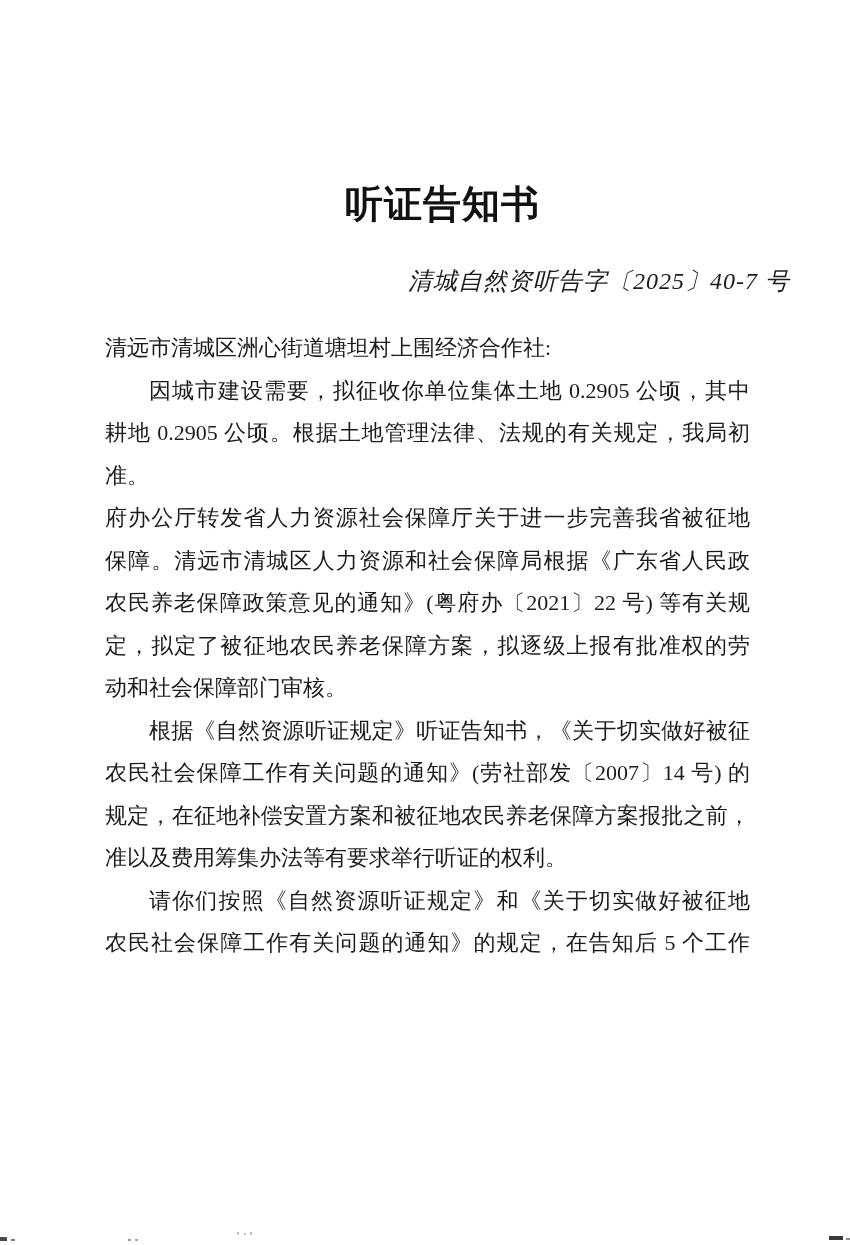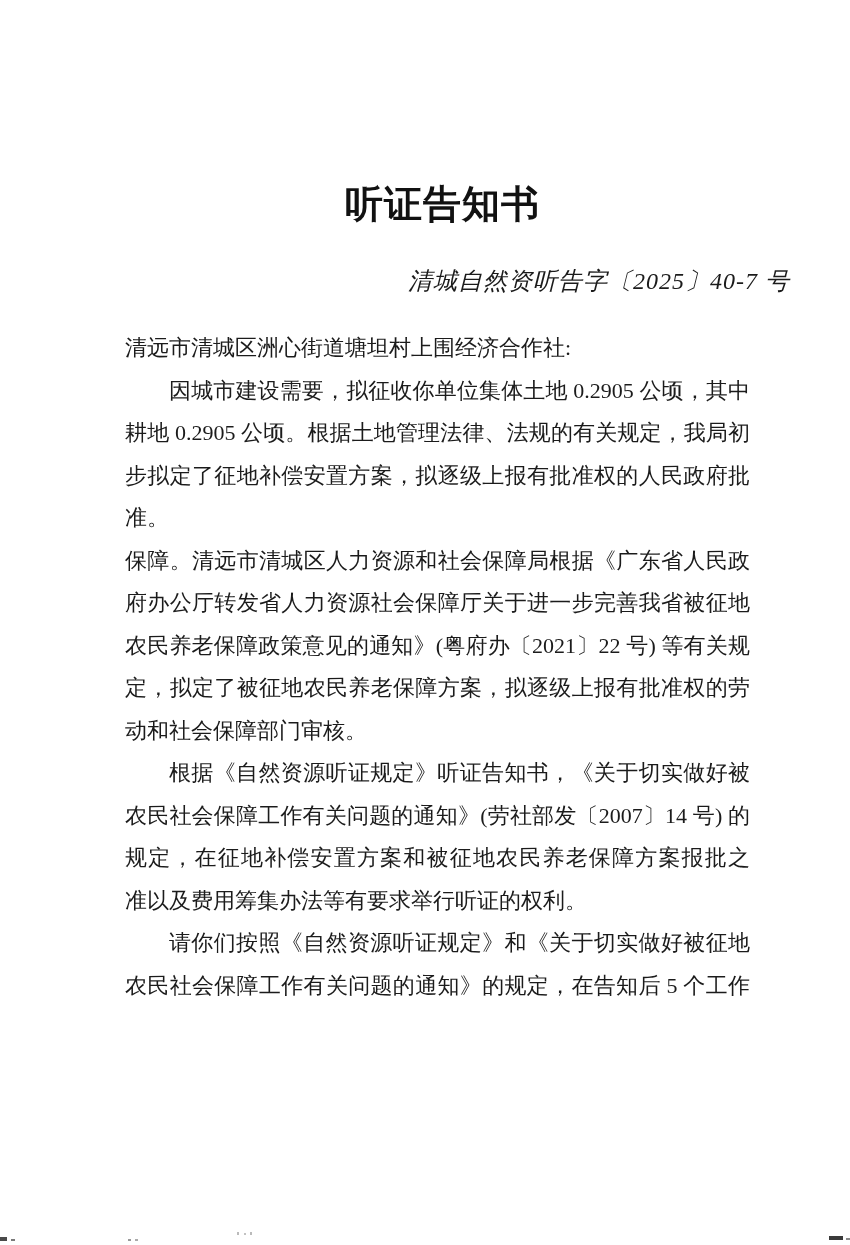--- a/index.html
+++ b/index.html
@@ -47,7 +47,6 @@
     text-align:justify;
     text-align-last:justify;
     color:#1b1b1b;
-    margin-left:20px;
   }
   .line.plain { text-align-last:left; }
   .line.indent { text-indent:44px; }

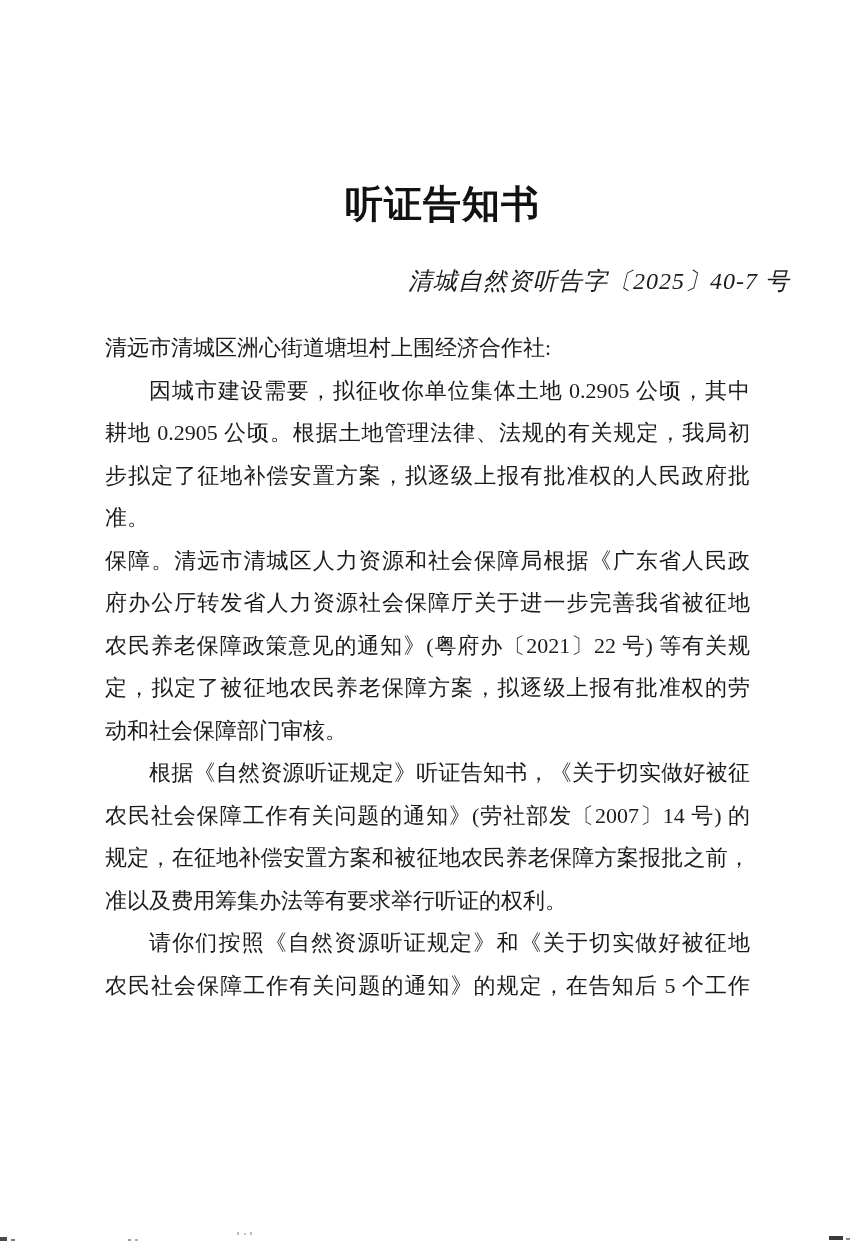--- a/index.html
+++ b/index.html
@@ -65,7 +65,6 @@
     <div class="line plain">清远市清城区洲心街道塘坦村上围经济合作社:</div>
     <div class="line indent">因城市建设需要，拟征收你单位集体土地 0.2905 公顷，其中</div>
     <div class="line">耕地 0.2905 公顷。根据土地管理法律、法规的有关规定，我局初</div>
-    <div class="line">步拟定了征地补偿安置方案，拟逐级上报有批准权的人民政府批</div>
     <div class="line plain">准。</div>
     <div class="line">保障。清远市清城区人力资源和社会保障局根据《广东省人民政</div>
     <div class="line">府办公厅转发省人力资源社会保障厅关于进一步完善我省被征地</div>

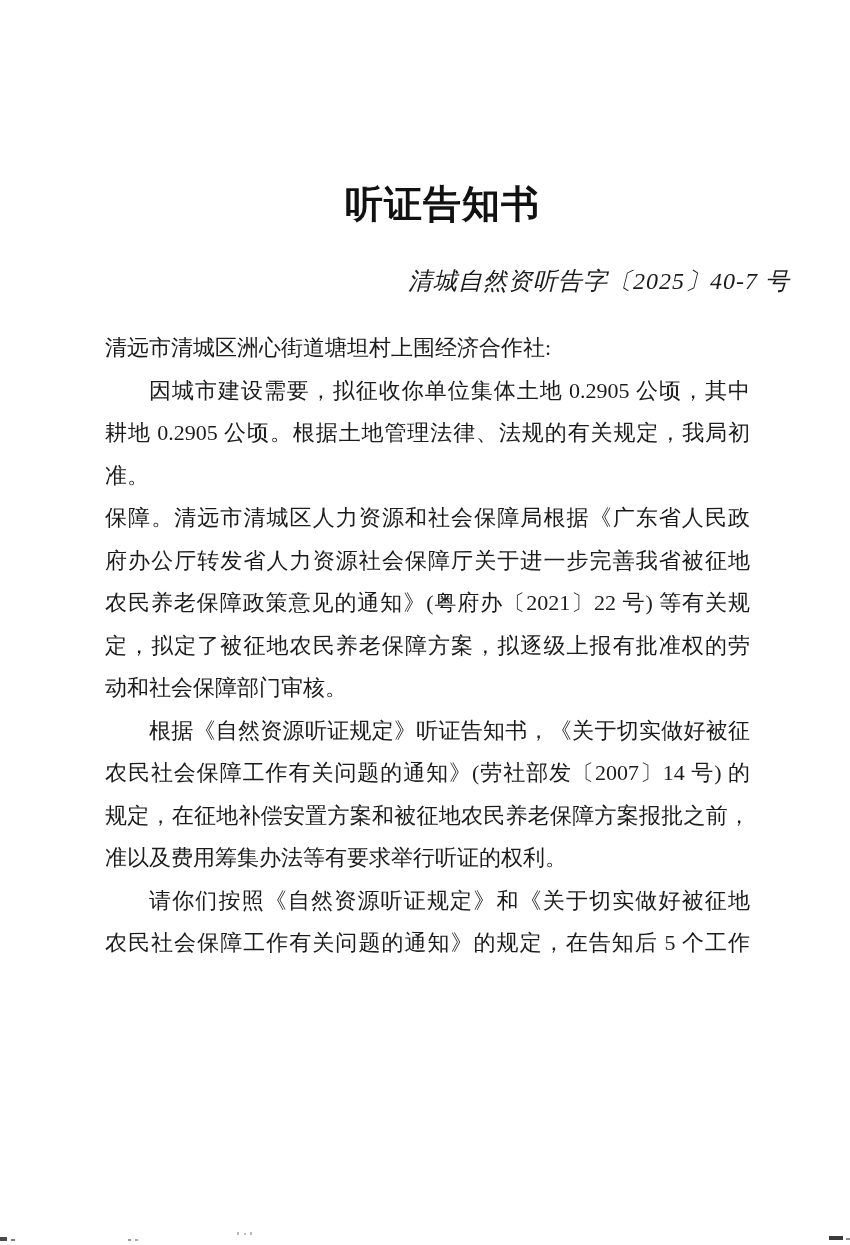--- a/index.html
+++ b/index.html
@@ -66,8 +66,8 @@
     <div class="line indent">因城市建设需要，拟征收你单位集体土地 0.2905 公顷，其中</div>
     <div class="line">耕地 0.2905 公顷。根据土地管理法律、法规的有关规定，我局初</div>
     <div class="line plain">准。</div>
+    <div class="line">府办公厅转发省人力资源社会保障厅关于进一步完善我省被征地</div>
     <div class="line">保障。清远市清城区人力资源和社会保障局根据《广东省人民政</div>
-    <div class="line">府办公厅转发省人力资源社会保障厅关于进一步完善我省被征地</div>
     <div class="line">农民养老保障政策意见的通知》(粤府办〔2021〕22 号) 等有关规</div>
     <div class="line">定，拟定了被征地农民养老保障方案，拟逐级上报有批准权的劳</div>
     <div class="line plain">动和社会保障部门审核。</div>

